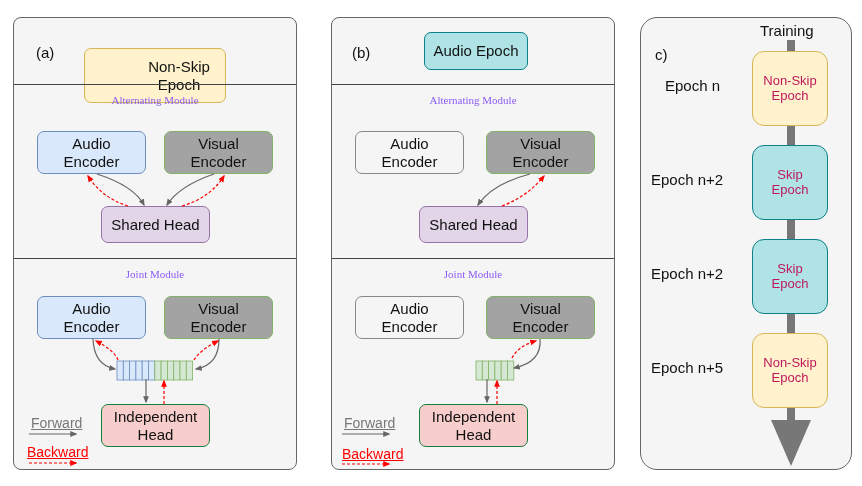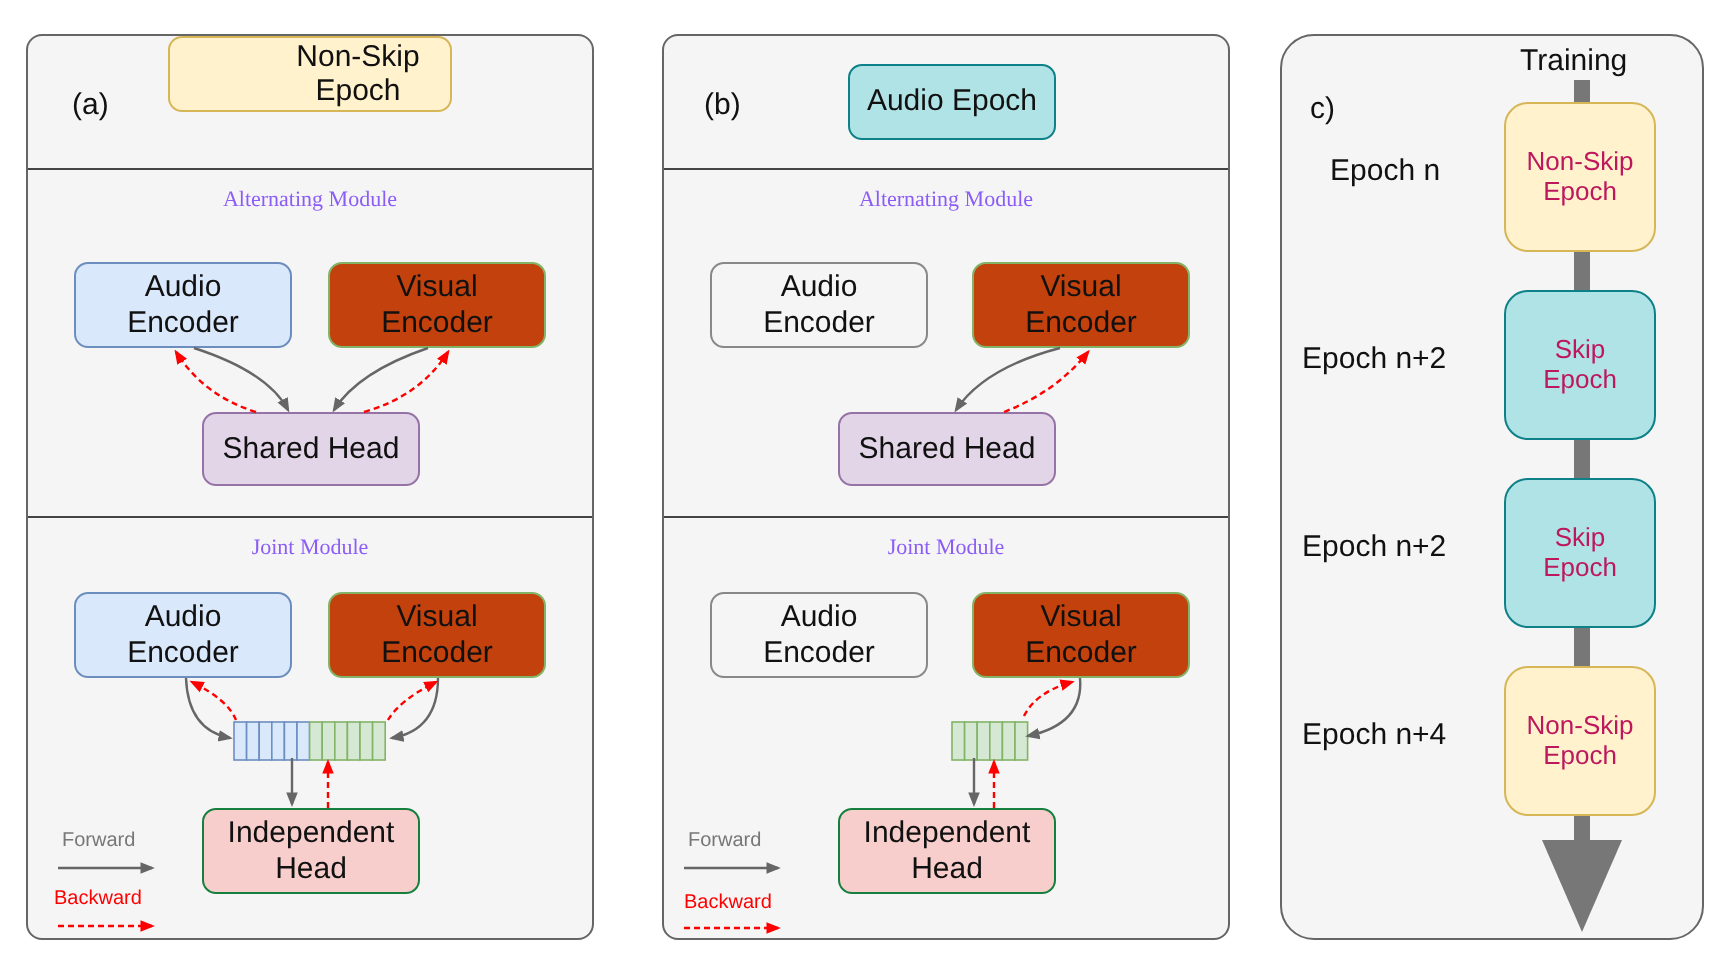--- a/index.html
+++ b/index.html
@@ -26,7 +26,7 @@
 
 <div class="panel" style="left:13px;top:17px;width:284px;height:453px;">
   <span class="abs lbl" style="left:22px;top:26px;">(a)</span>
-  <div class="box nonskip lbl" style="left:70px;top:0;width:142px;height:38px;padding-left:48px;">Non-Skip Epoch</div>
+  <div class="box nonskip lbl" style="left:70px;top:30px;width:142px;height:55px;padding-left:48px;">Non-Skip Epoch</div>
   <div class="divider" style="top:66px;"></div>
   <span class="abs serif" style="left:0;right:0;text-align:center;top:76px;">Alternating Module</span>
 

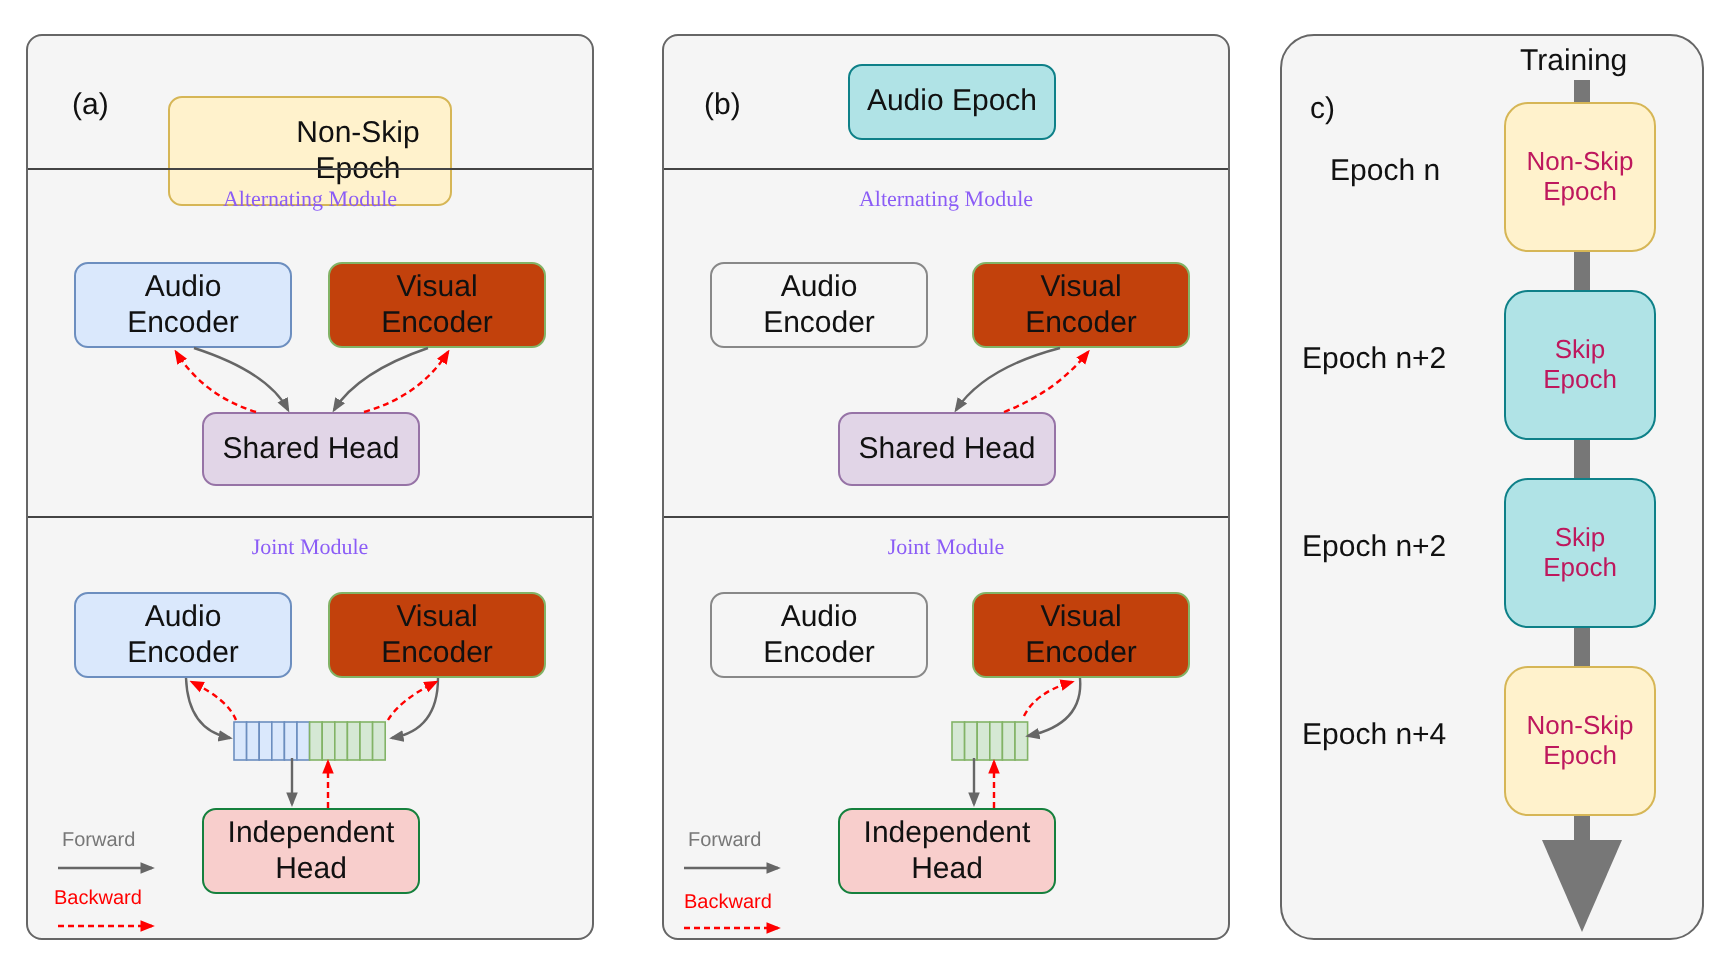--- a/index.html
+++ b/index.html
@@ -9,7 +9,7 @@
   .abs{position:absolute;}
   .box{position:absolute;box-sizing:border-box;border-radius:7px;display:flex;align-items:center;justify-content:center;text-align:center;color:#be185d;line-height:1.15;}
   .enc-audio{background:#dae8fc;border:1px solid #6c8ebf;}
-  .enc-visual{background:#c2410c;border:1px solid #82b366;}
+  .enc-visual{background:#a3a3a3;border:1px solid #82b366;}
   .enc-off{background:#f5f5f5;border:1px solid #888;color:#9a9a9a;}
   .shared{background:#e1d5e7;border:1px solid #9673a6;}
   .indep{background:#f8cecc;border:1px solid #15803d;}

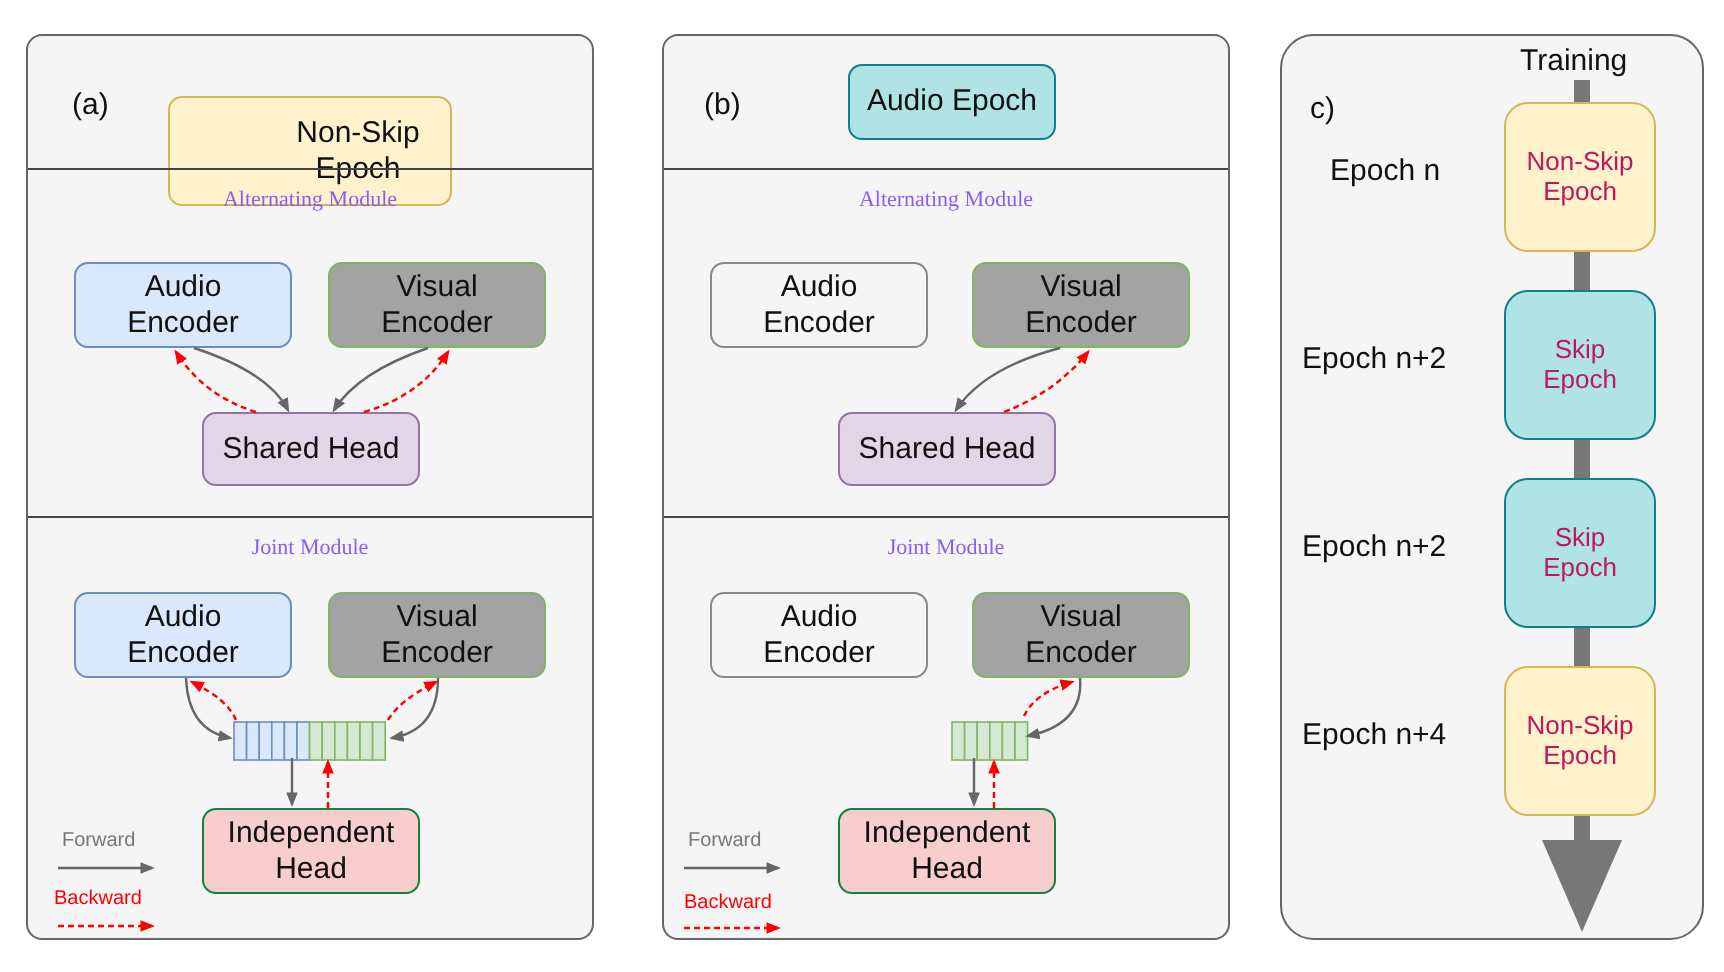--- a/index.html
+++ b/index.html
@@ -189,7 +189,7 @@
         <span>Skip</span>
         <span>Epoch</span>
       </div>
-      <span class="abs lbl" style="left: 10px; top: 341px;">Epoch n+4</span>
+      <span class="abs lbl" style="left: 10px; top: 341px;">Epoch n+5</span>
       <div class="box f13 nonskip" style="left: 111px; top: 315px; width: 76px; height: 75px; flex-direction: column; border-radius: 12px;">
         <span>Non-Skip</span>
         <span>Epoch</span>

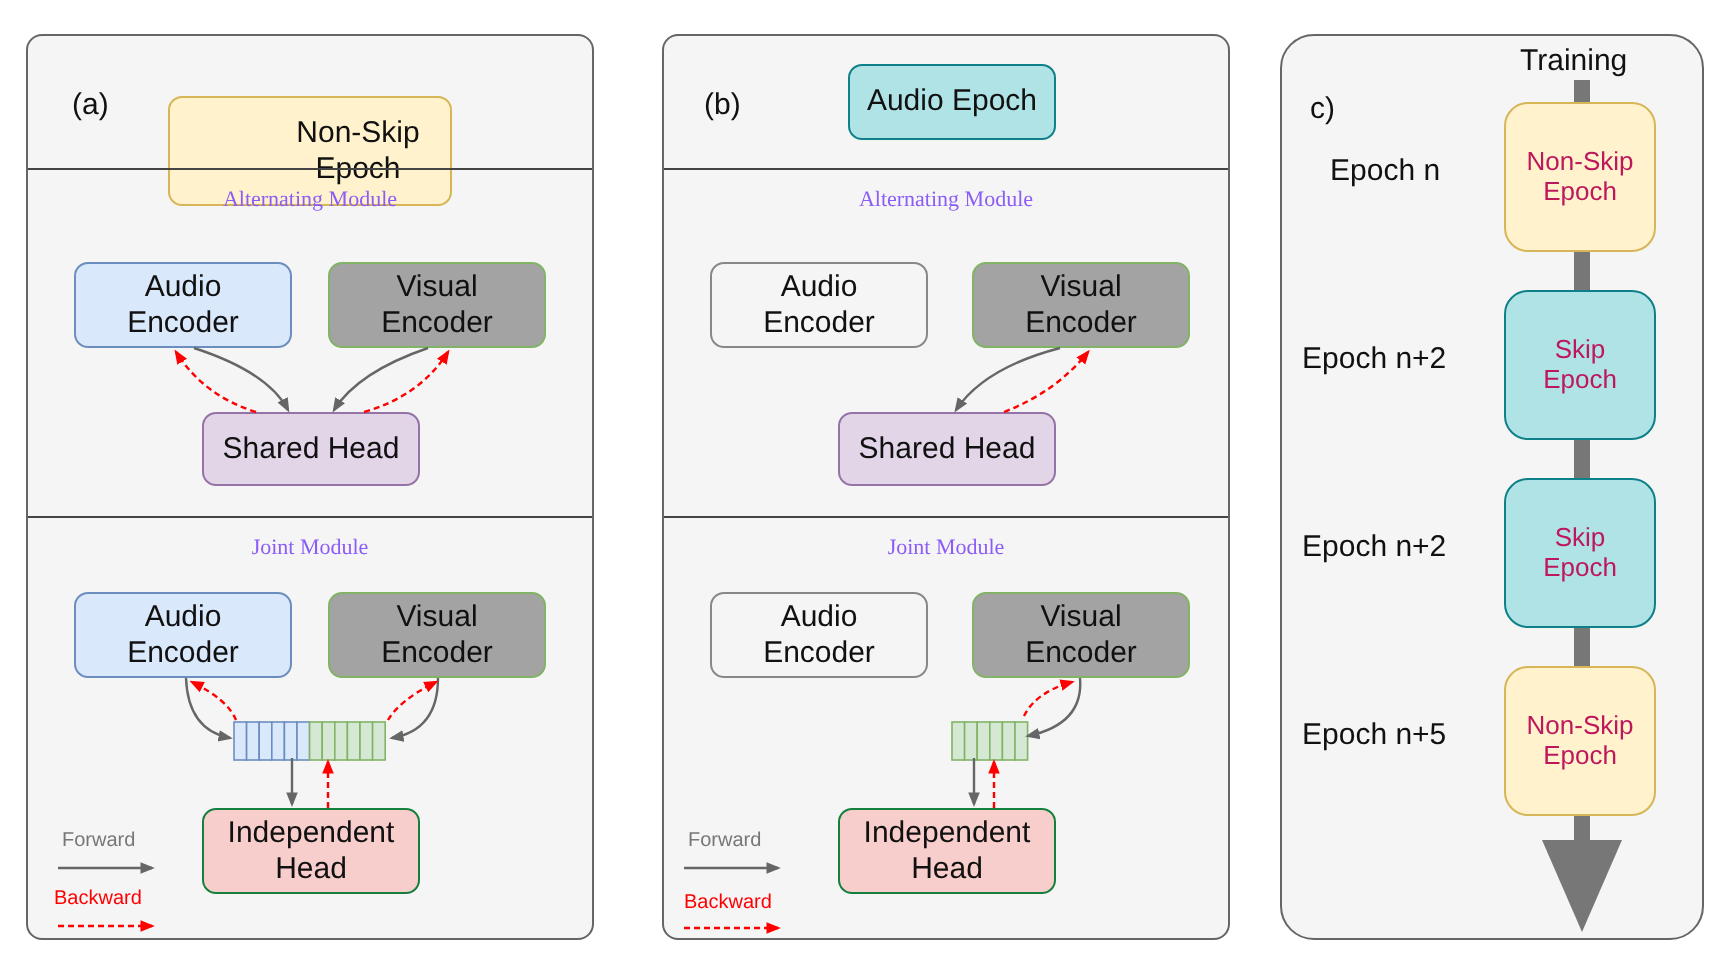--- a/index.html
+++ b/index.html
@@ -18,7 +18,7 @@
   .serif{font-family:"Liberation Serif",serif;font-size:11px;color:#8b5cf6;}
   .lbl{font-size:15px;color:#111;}
   .f13{font-size:13px;}
-  .legend{font-size:10px;}
+  .legend{font-size:14px;text-decoration:underline;}
   svg.overlay{position:absolute;left:0;top:0;overflow:visible;}
 </style>
 </head>

